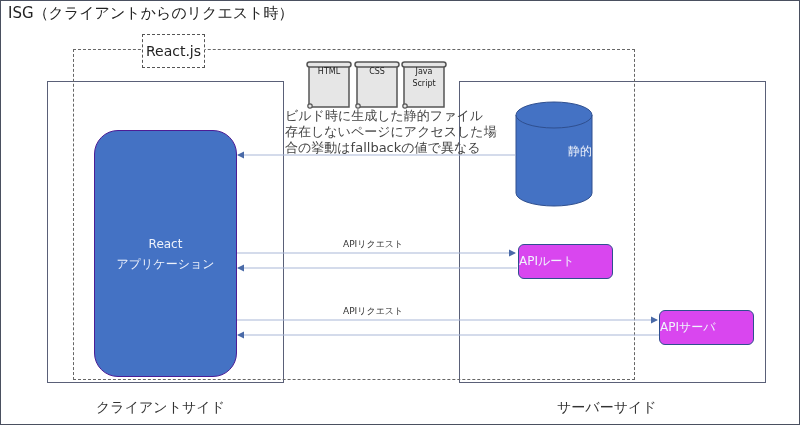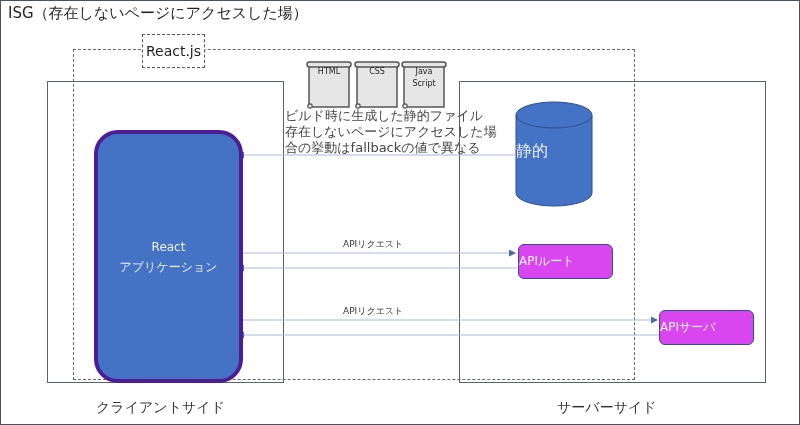--- a/index.html
+++ b/index.html
@@ -47,7 +47,7 @@
 
 <div class="frame"></div>
 
-<div class="abs title">ISG（存在しないページにアクセスした場）</div>
+<div class="abs title">ISG（クライアントからのリクエスト時）</div>
 
 <div class="abs side-box" style="left:47px; top:81px; width:235px; height:300px;"></div>
 

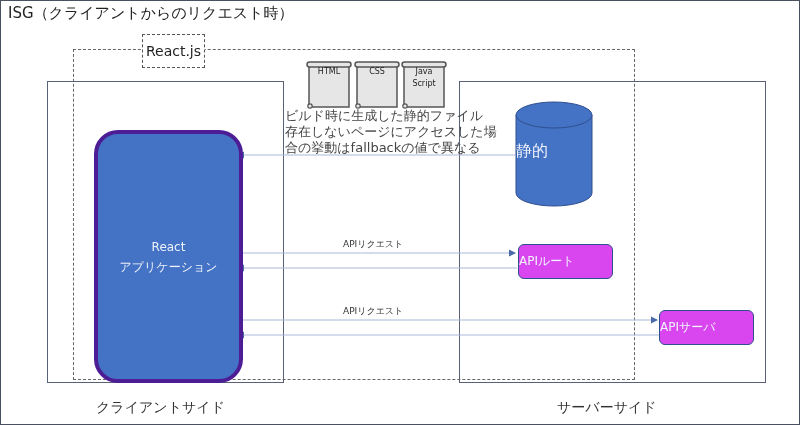--- a/index.html
+++ b/index.html
@@ -110,7 +110,7 @@
   <div>合の挙動はfallbackの値で異なる</div>
 </div>
 
-<div class="abs" style="left:516px; top:140px; width:76px; text-align:left; color:#eef2fb; font-size:16px; line-height:22px;">
+<div class="abs" style="left:516px; top:140px; width:76px; text-align:right; color:#eef2fb; font-size:12px; line-height:22px;">
   <div>静的</div>
 </div>
 

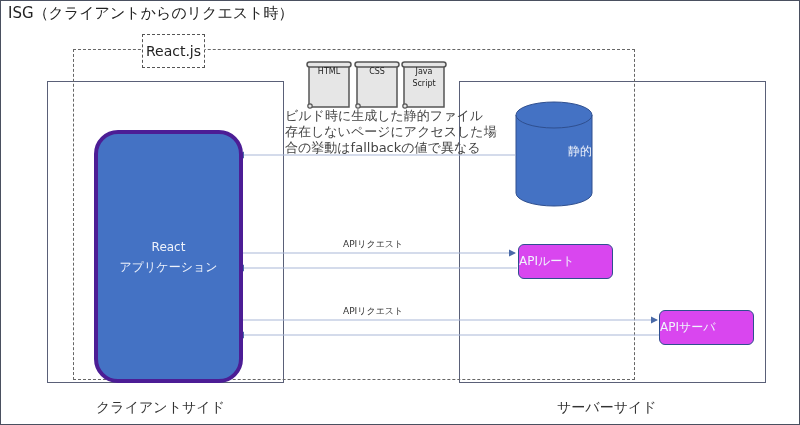--- a/index.html
+++ b/index.html
@@ -28,7 +28,7 @@
   }
   .react-app {
     left: 94px; top: 130px; width: 141px; height: 245px;
-    background: #4472c4; border: 4px solid #4c1d95; border-radius: 24px;
+    background: #4472c4; border: 1px solid #4c1d95; border-radius: 24px;
     color: #eef2fb; display: flex; flex-direction: column; align-items: center; justify-content: center;
     font-size: 12px; line-height: 20px;
   }

